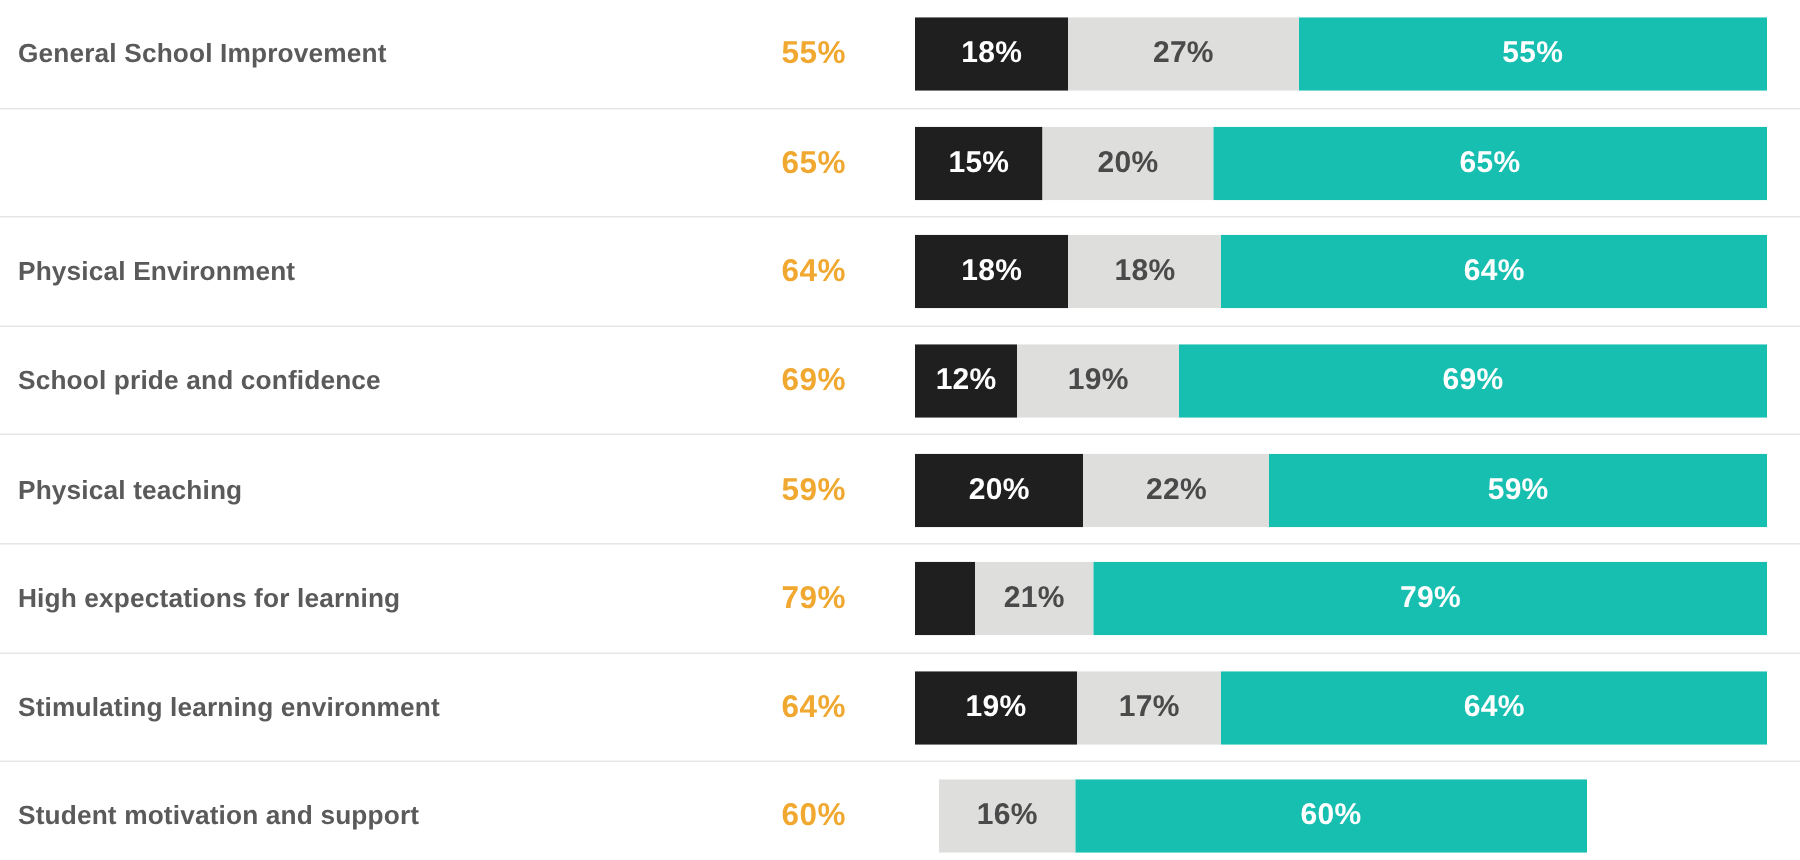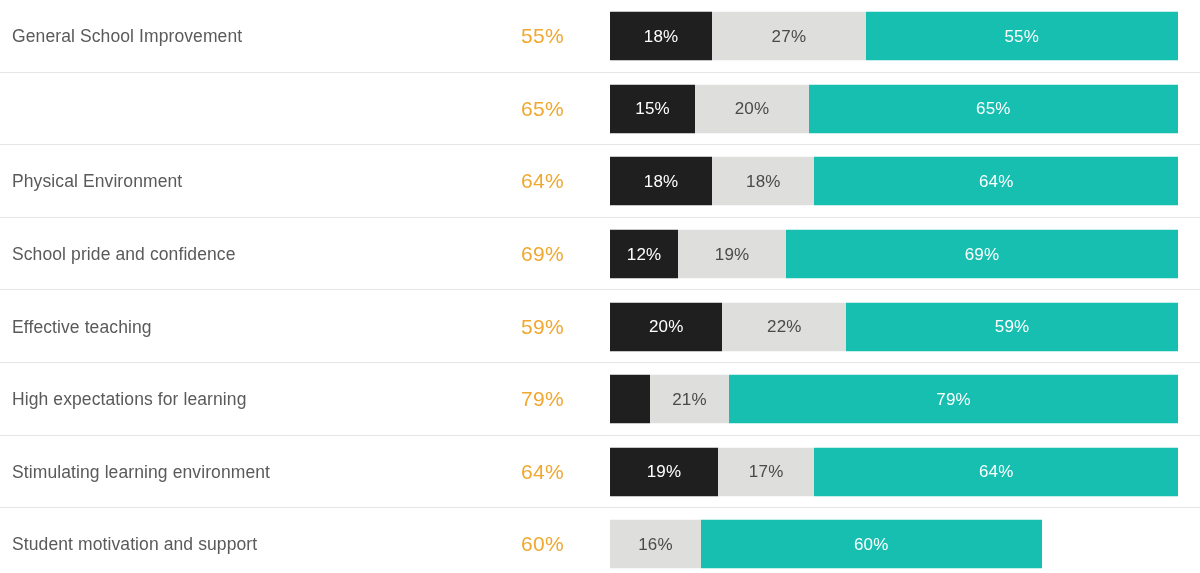--- a/index.html
+++ b/index.html
@@ -17,6 +17,7 @@
     width: 1188px;
     height: 573px;
     background: #ffffff;
+    font-weight: bold;
   }
 
   .row {

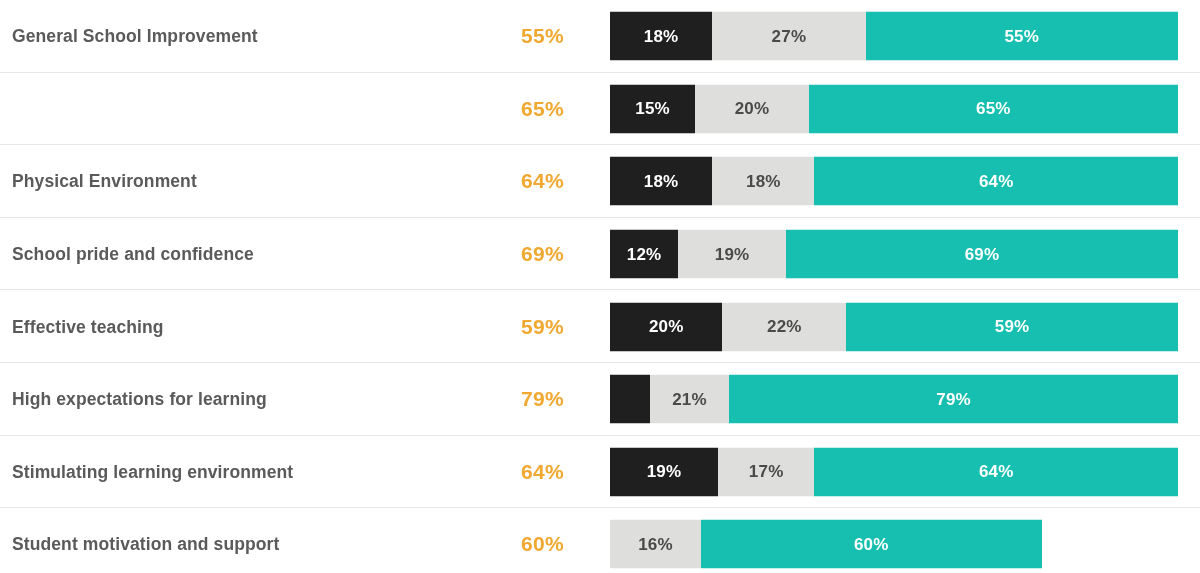--- a/index.html
+++ b/index.html
@@ -81,7 +81,7 @@
     display: flex;
     align-items: center;
     justify-content: center;
-    font-size: 17px;
+    font-size: 20px;
     letter-spacing: 0.2px;
     overflow: hidden;
     white-space: nowrap;

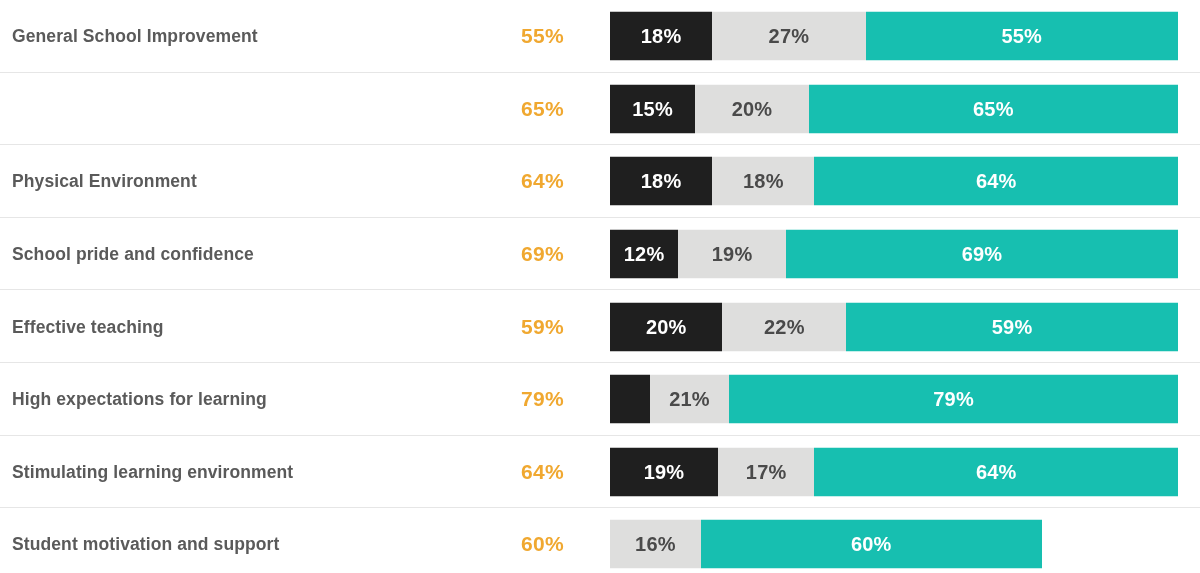--- a/index.html
+++ b/index.html
@@ -131,7 +131,7 @@
       </div>
     </div>
     <div class="row">
-      <div class="row-label">Effective teaching</div>
+      <div class="row-label">Physical teaching</div>
       <div class="row-score">59%</div>
       <div class="bar-track">
         <div class="seg seg-neg" style="width: 20%;">20%</div>

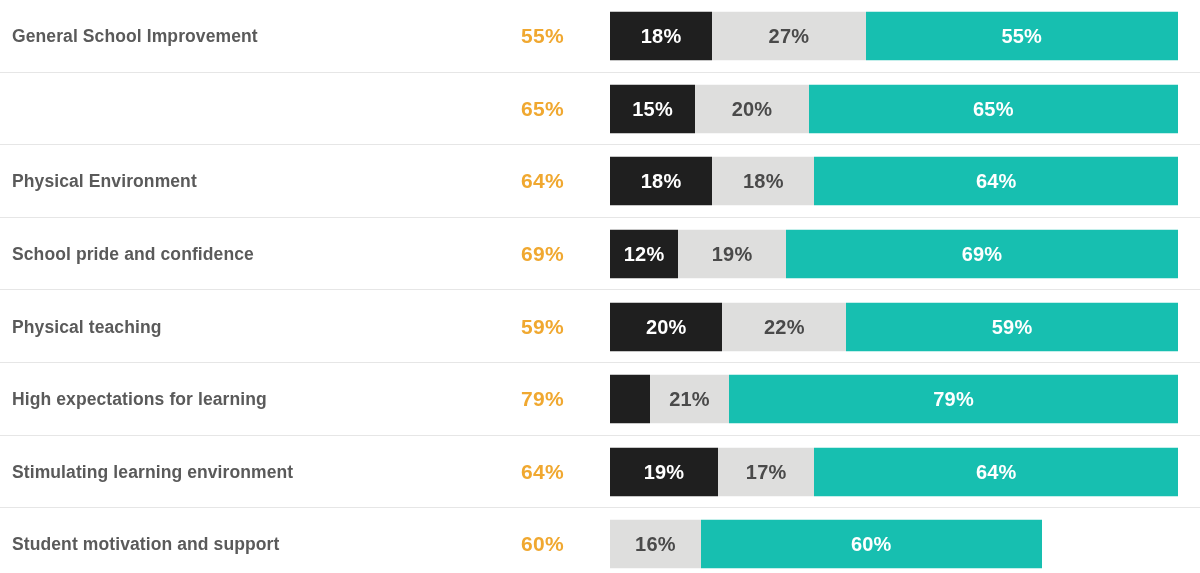--- a/index.html
+++ b/index.html
@@ -161,7 +161,7 @@
       <div class="row-label">Student motivation and support</div>
       <div class="row-score">60%</div>
       <div class="bar-track">
-        <div class="seg seg-neu" style="width: 16%;">16%</div>
+        <div class="seg seg-neu" style="width: 16%; margin-left: 16px;">16%</div>
         <div class="seg seg-pos" style="width: 60%;">60%</div>
       </div>
     </div>

